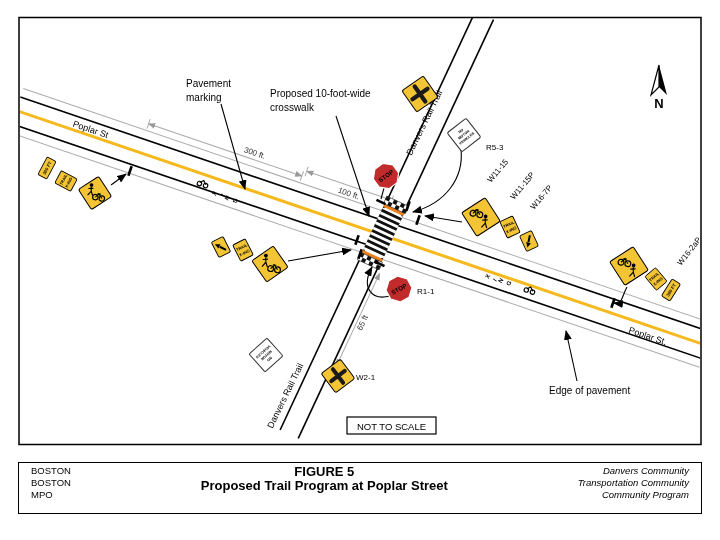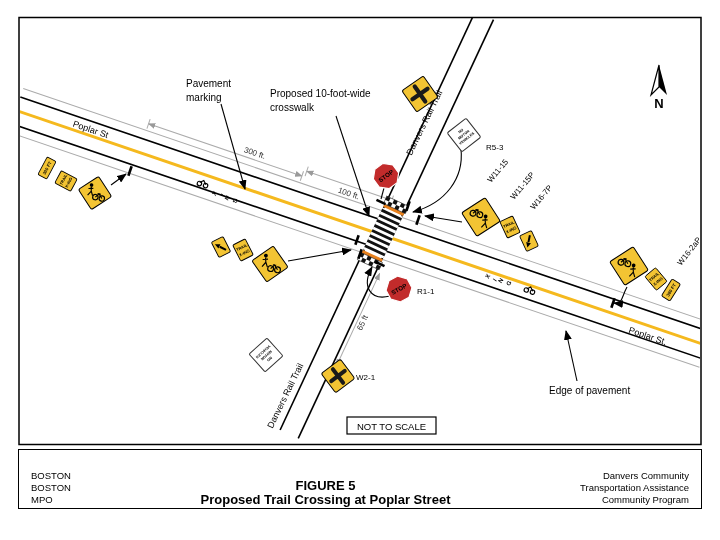--- a/index.html
+++ b/index.html
@@ -18,8 +18,8 @@
   .street { font-size:9px; }
   .dim    { font-size:8px; fill:#333; }
   .sgl    { font-size:8px; }
-  .tb     { position:absolute; left:18px; top:449px; width:684px; height:60px; border:1.5px solid #000;
-            box-sizing:border-box; display:flex; justify-content:space-between; align-items:flex-end; padding:2px 12px; }
+  .tb     { position:absolute; left:18px; top:462px; width:684px; height:52px; border:1.5px solid #000;
+            box-sizing:border-box; display:flex; justify-content:space-between; align-items:flex-start; padding:2px 12px; }
   .tb-left   { font-size:9.5px; line-height:12px; }
   .tb-center { font-size:13px; font-weight:bold; line-height:13.5px; text-align:center; }
   .tb-right  { font-size:9.5px; line-height:12px; text-align:right; }

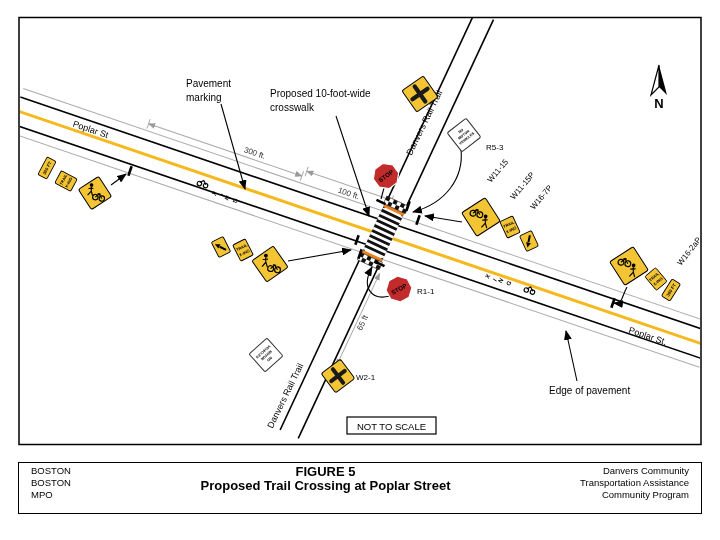--- a/index.html
+++ b/index.html
@@ -22,7 +22,7 @@
             box-sizing:border-box; display:flex; justify-content:space-between; align-items:flex-start; padding:2px 12px; }
   .tb-left   { font-size:9.5px; line-height:12px; }
   .tb-center { font-size:13px; font-weight:bold; line-height:13.5px; text-align:center; }
-  .tb-right  { font-size:9.5px; line-height:12px; text-align:right; }
+  .tb-right  { font-size:9.5px; font-style:italic; line-height:12px; text-align:right; }
 </style>
 </head>
 <body>

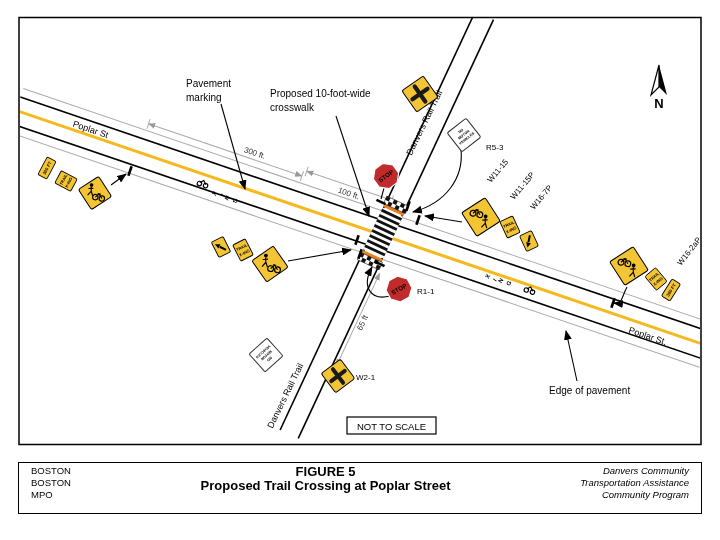--- a/index.html
+++ b/index.html
@@ -325,7 +325,7 @@
   </div>
   <div class="tb-center">
     <div>FIGURE 5</div>
-    <div>Proposed Trail Crossing at Poplar Street</div>
+    <div>Proposed Trail Program at Poplar Street</div>
   </div>
   <div class="tb-right">
     <div>Danvers Community</div>

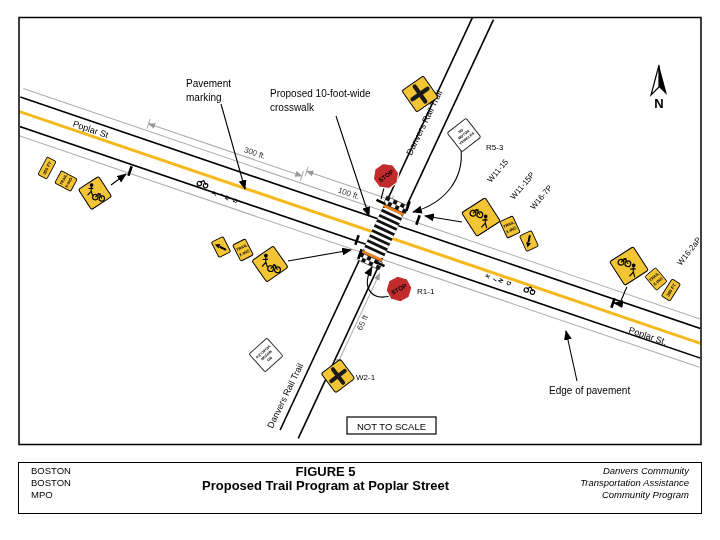--- a/index.html
+++ b/index.html
@@ -329,7 +329,7 @@
   </div>
   <div class="tb-right">
     <div>Danvers Community</div>
-    <div>Transportation Assistance</div>
+    <div>Transportation Community</div>
     <div>Community Program</div>
   </div>
 </div>

